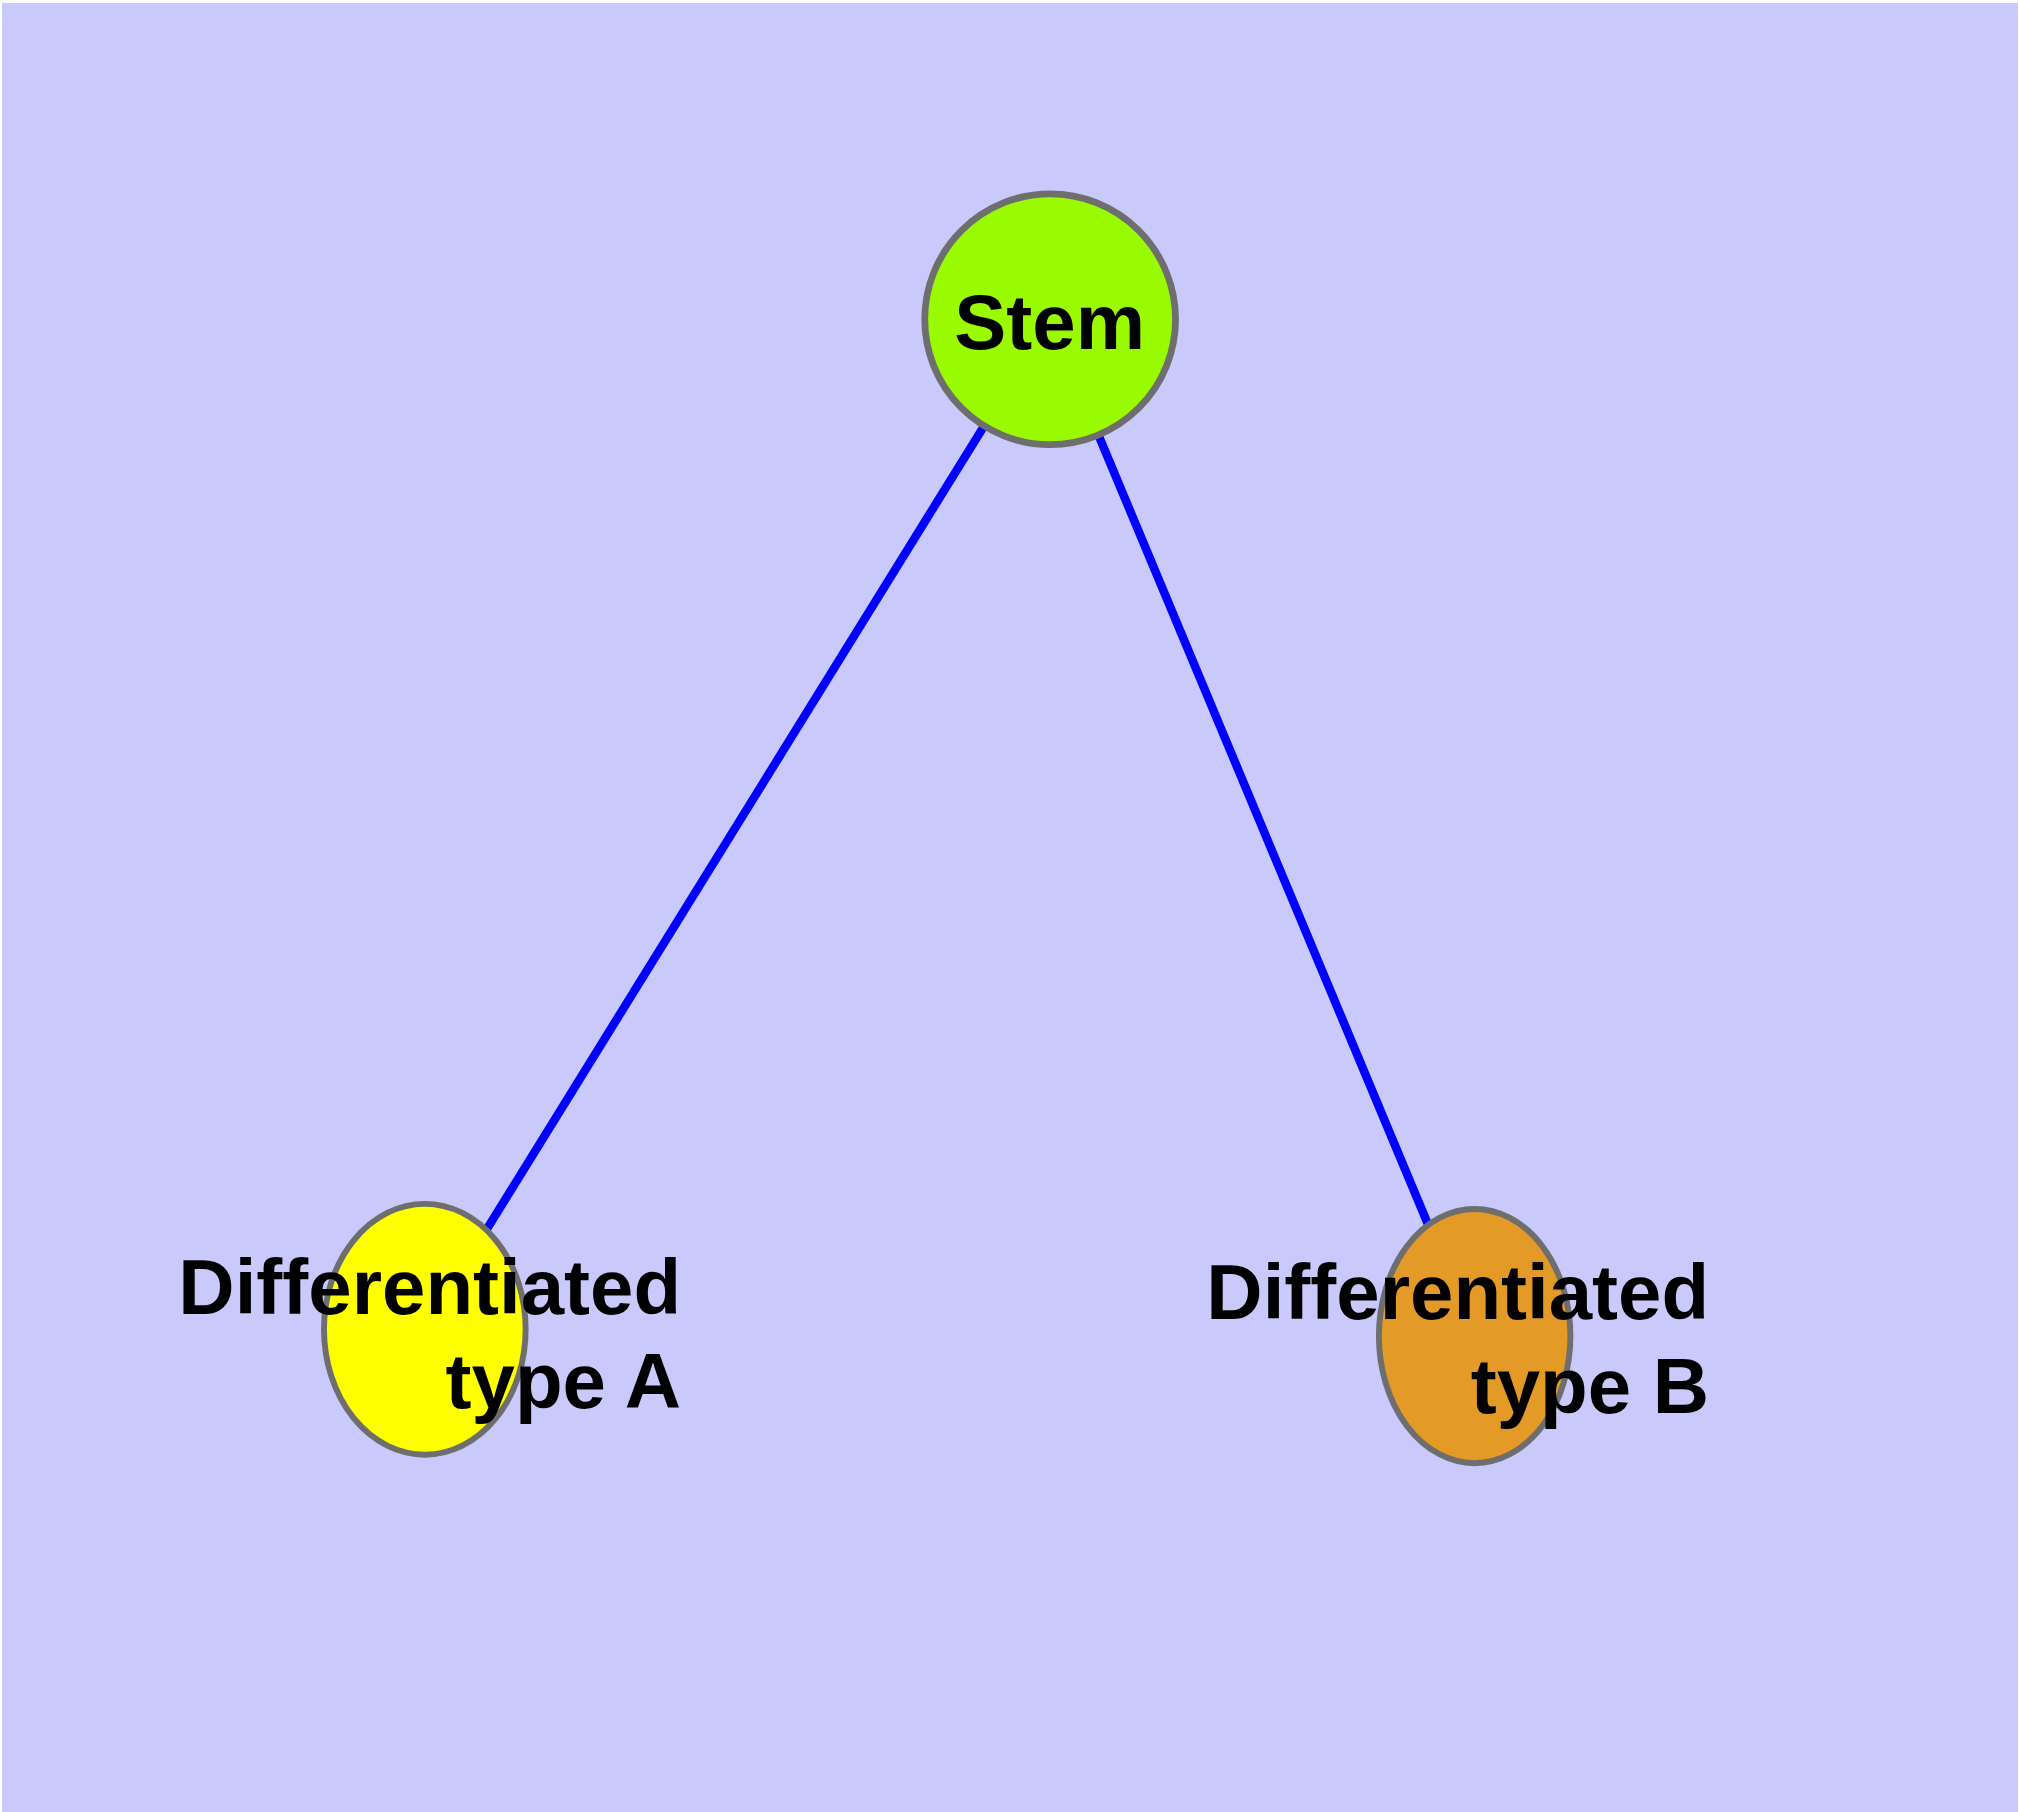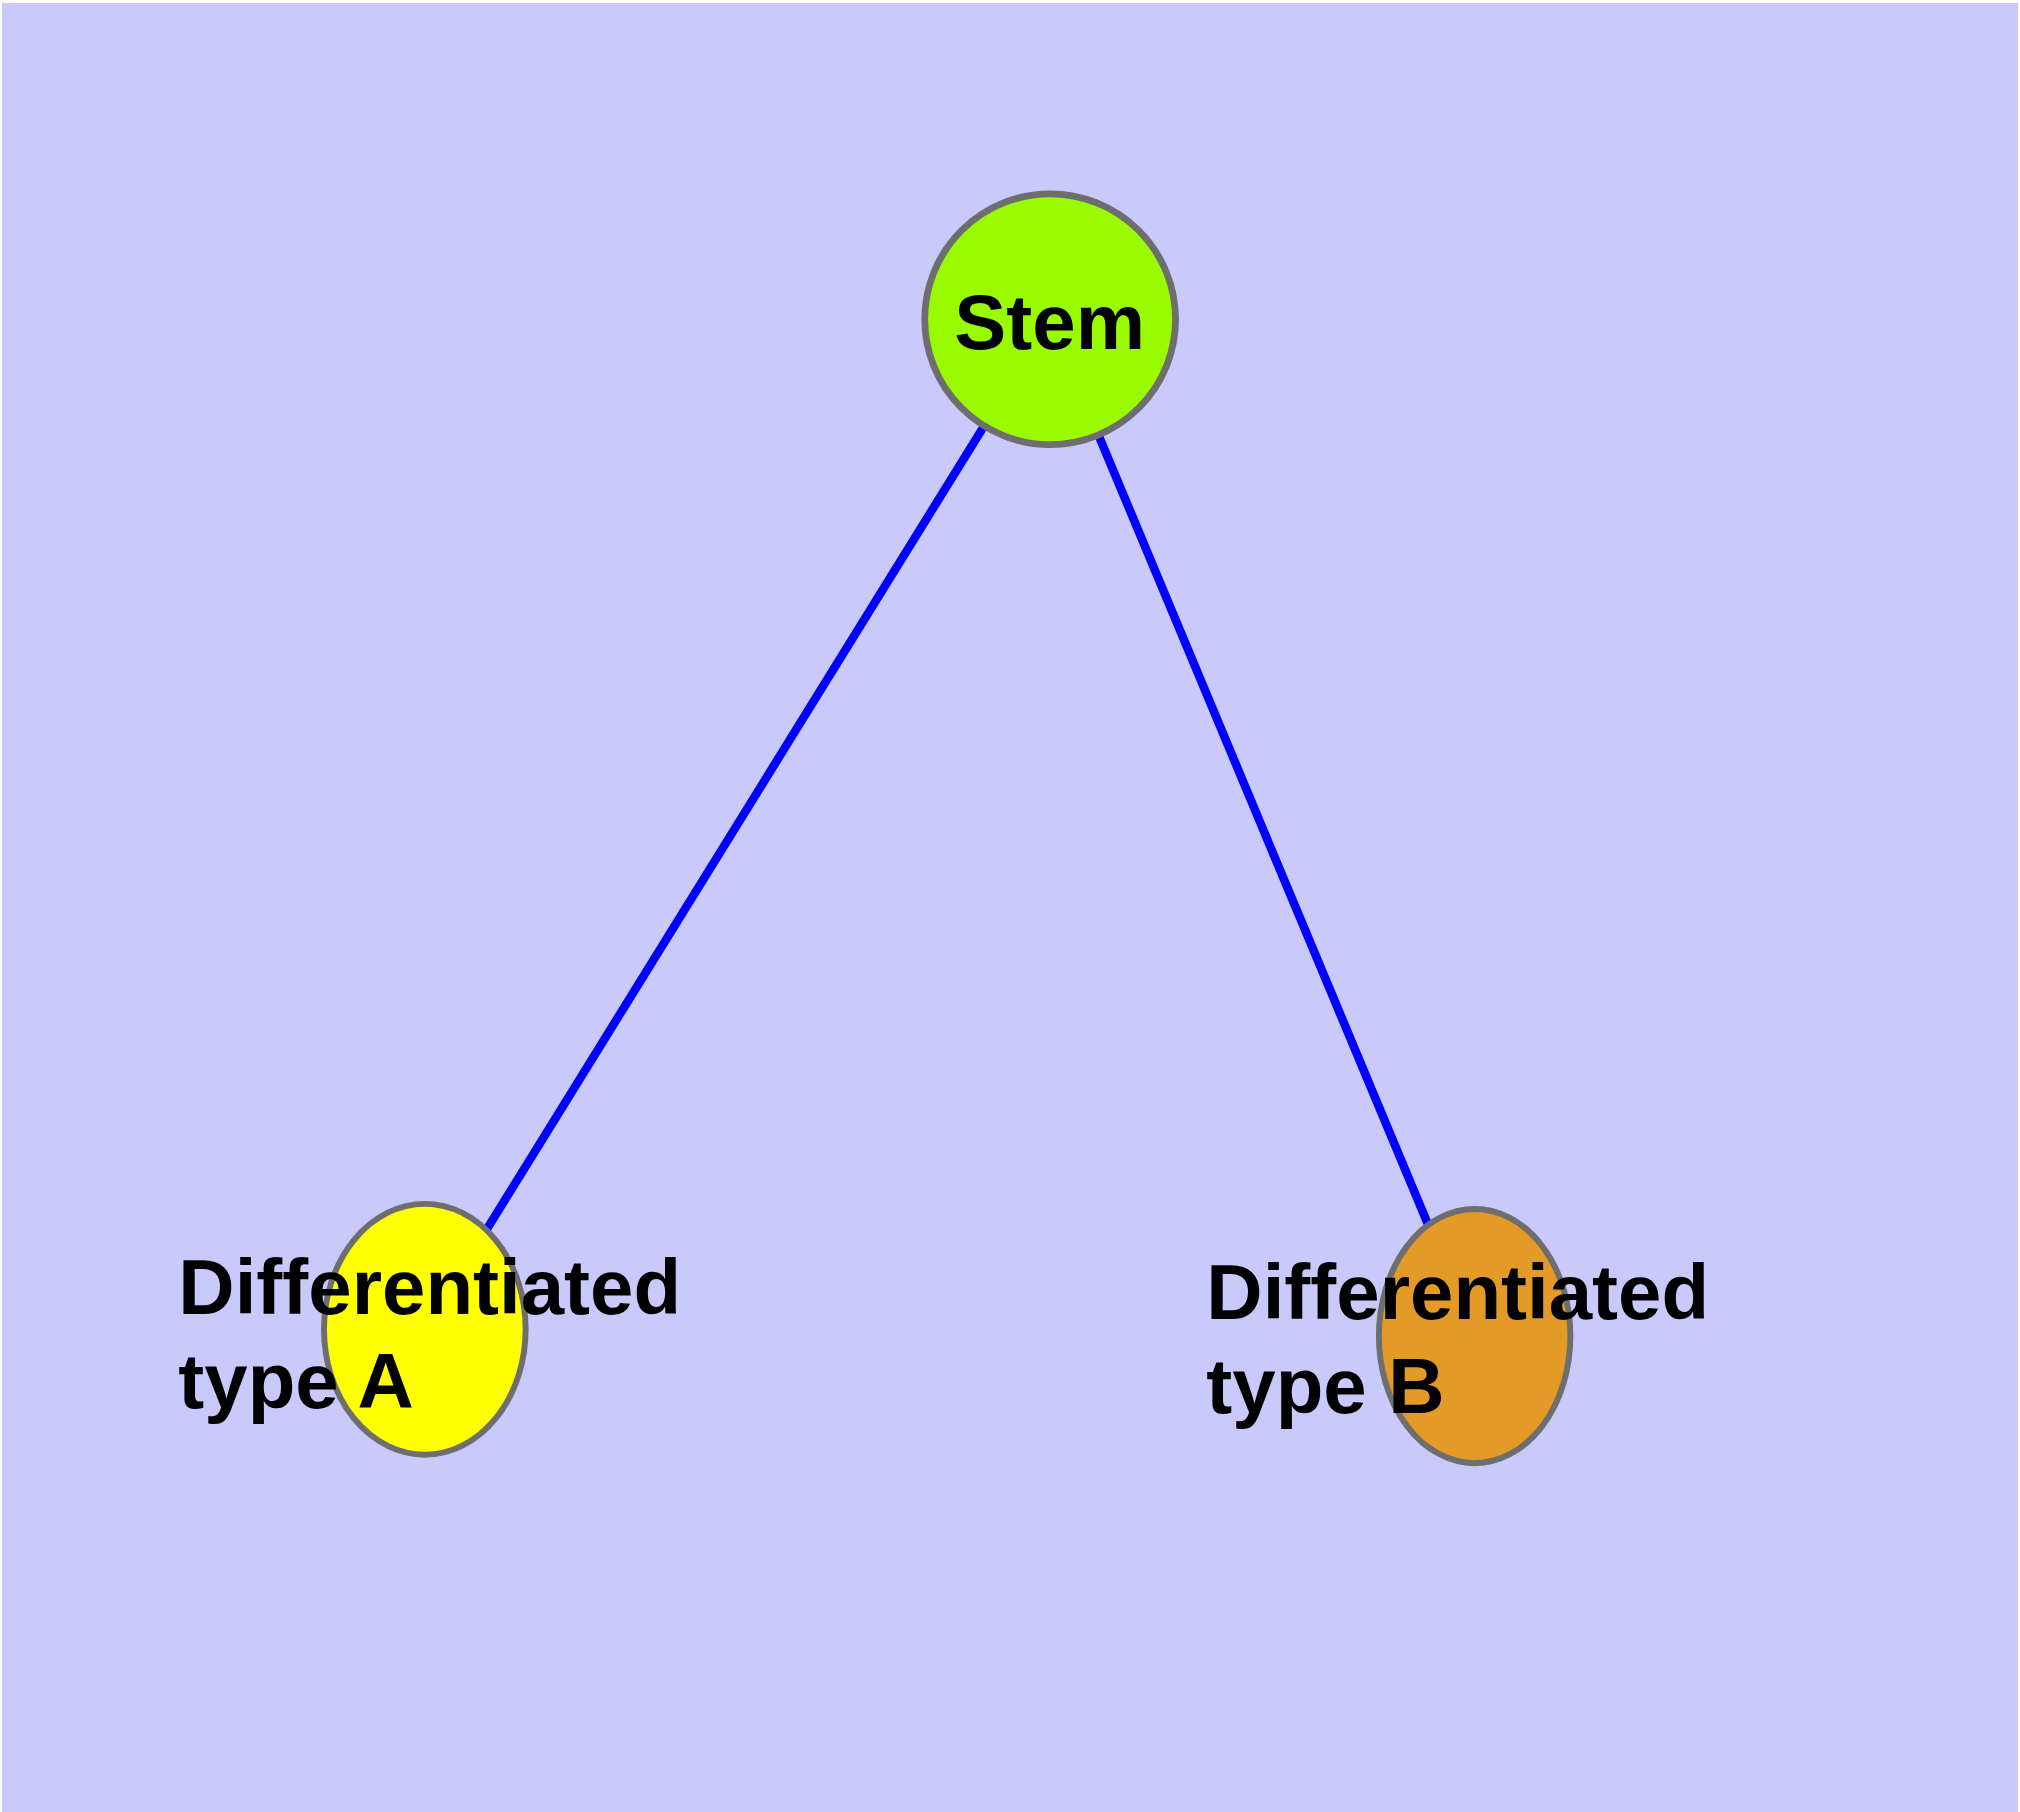--- a/index.html
+++ b/index.html
@@ -33,7 +33,7 @@
     font-weight: bold;
     font-size: 78px;
     line-height: 94px;
-    text-align: left;
+    text-align: right;
     white-space: pre-line;
     letter-spacing: 0px;
   }

